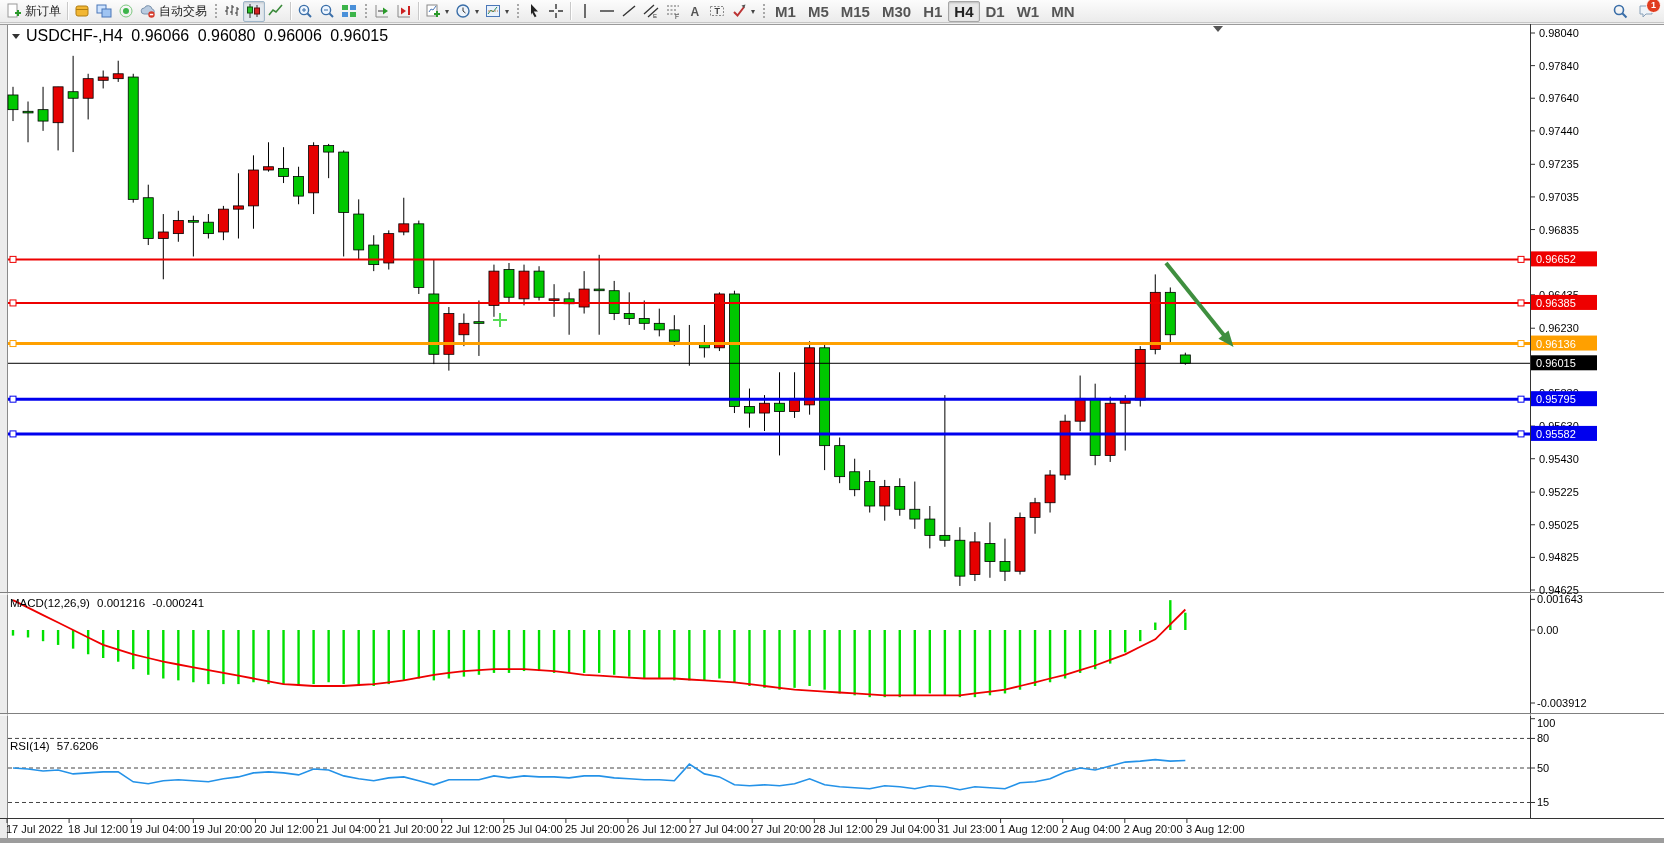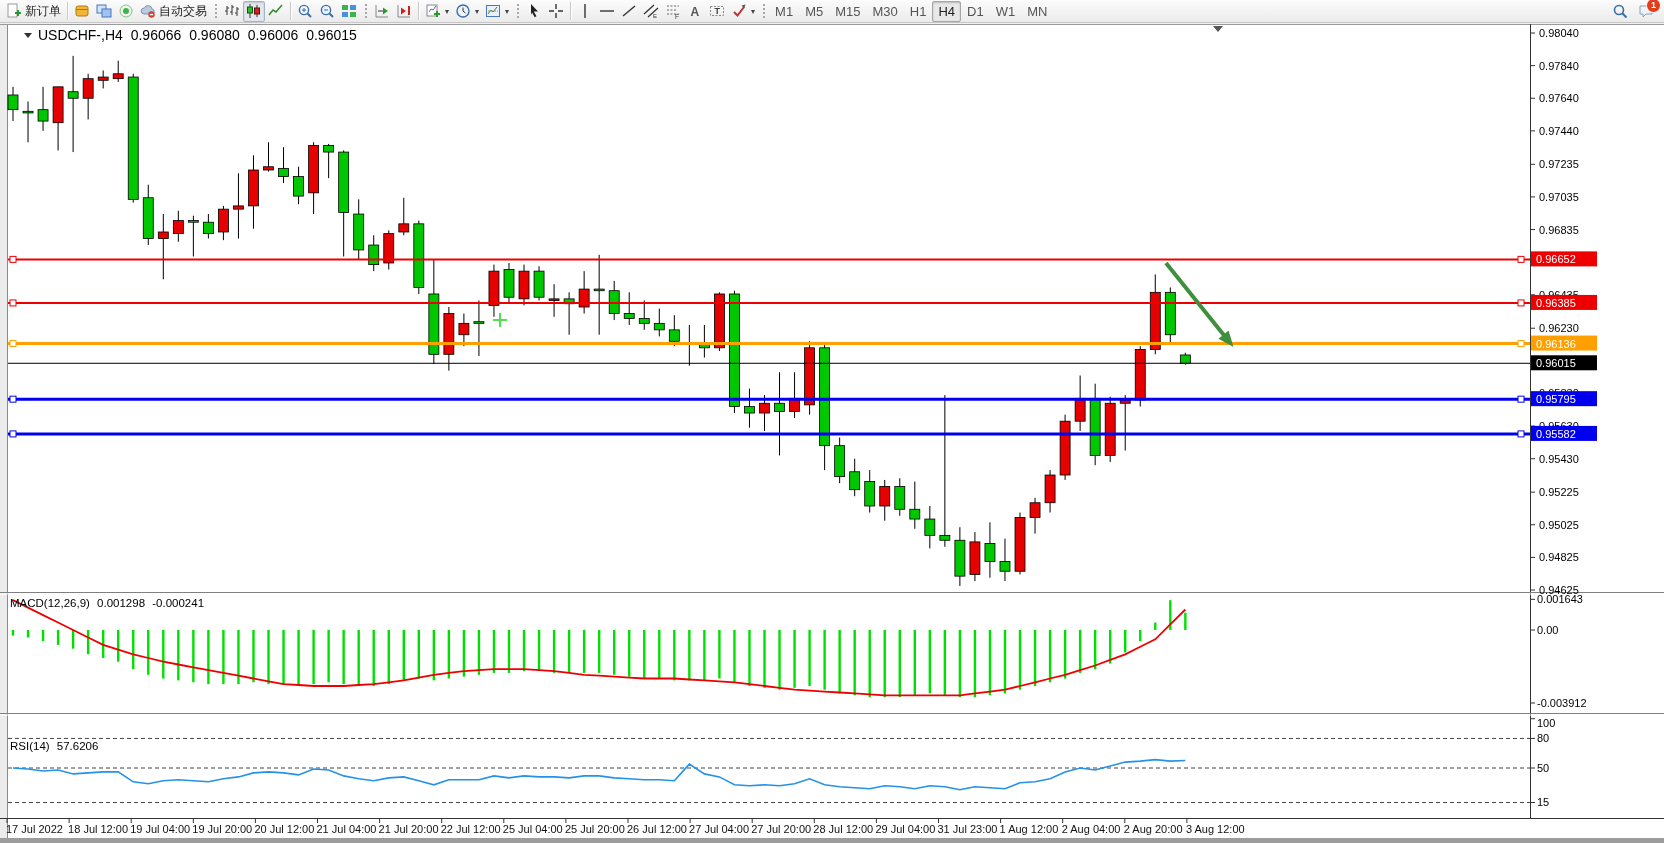--- a/index.html
+++ b/index.html
@@ -20,7 +20,7 @@
   .grip{width:5px;height:18px;margin:0 3px;
     background-image:radial-gradient(circle,#a8a8a8 34%,transparent 36%);
     background-size:4px 4px;background-position:1px 1px}
-  .tf-btn{height:19px;padding:0 5px;font-size:13px;font-weight:normal;color:#555;
+  .tf-btn{height:19px;padding:0 5px;font-size:15px;font-weight:bold;color:#555;
     display:flex;align-items:center;border:1px solid transparent;border-radius:2px}
   .tf-btn.active{background:#e8e8e8;border-color:#a6a6a6;box-shadow:inset 0 1px 2px rgba(0,0,0,.2);color:#222}
   .tb-right{margin-left:auto;display:flex;align-items:center;gap:4px;padding-right:4px}

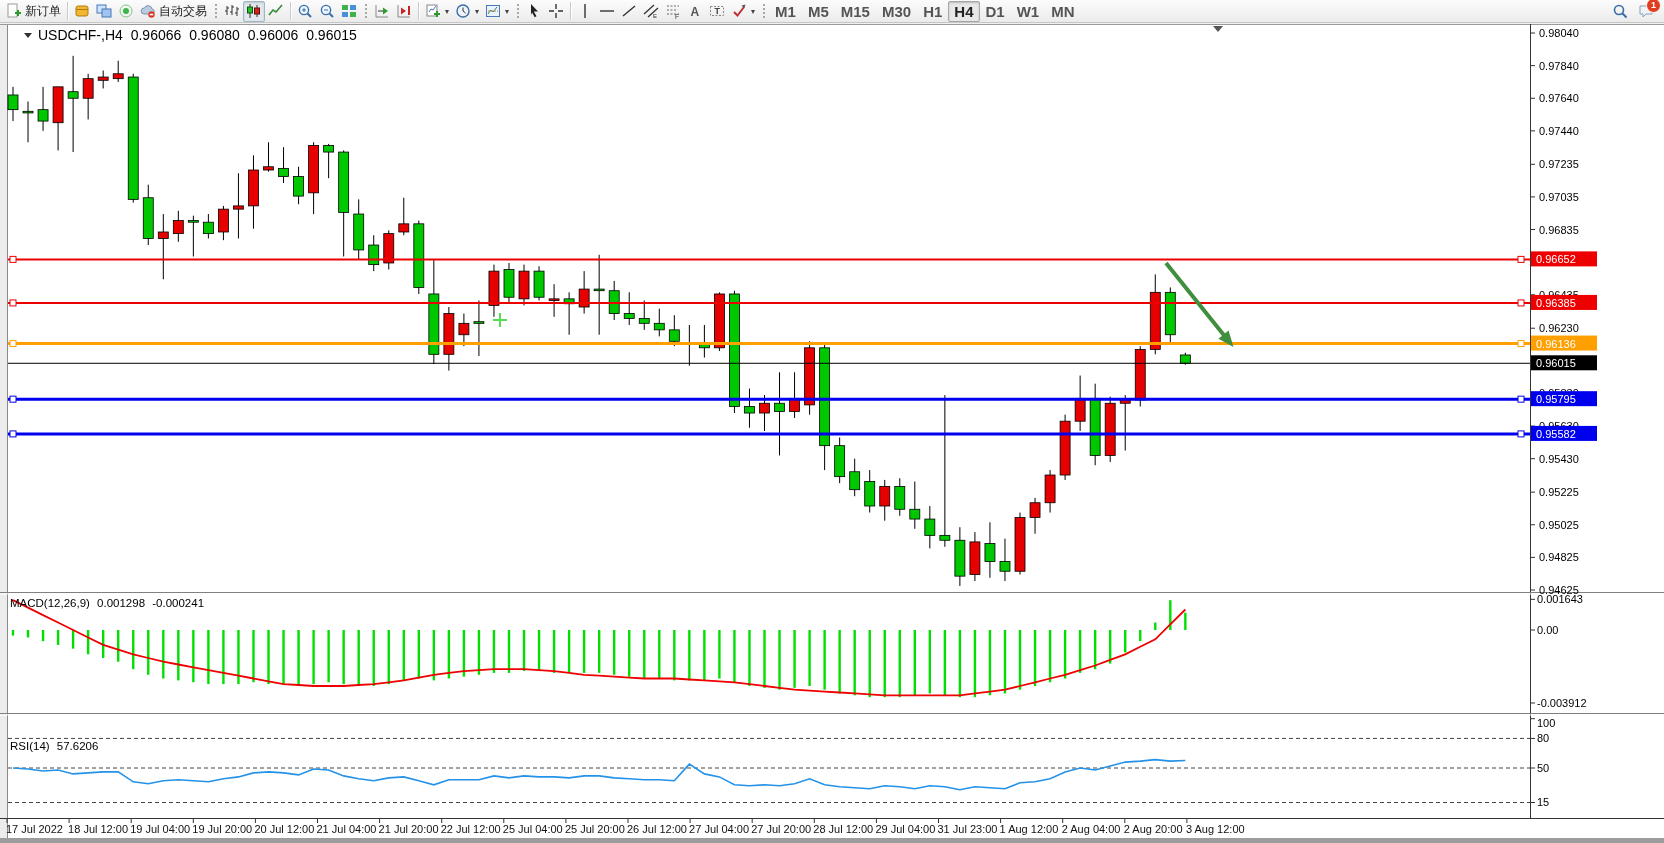--- a/index.html
+++ b/index.html
@@ -30,7 +30,7 @@
   .chatwrap{position:relative}
   
   .overlay{position:absolute;z-index:4;white-space:nowrap;color:#000}
-  #chart-title{left:24px;top:27px;font-size:14px}
+  #chart-title{left:12px;top:27px;font-size:16px}
   #chart-title .tri{display:inline-block;width:0;height:0;border-left:4px solid transparent;
     border-right:4px solid transparent;border-top:5px solid #333;margin:0 6px 1px 0;vertical-align:middle}
   #chart-title span{margin-right:4px}

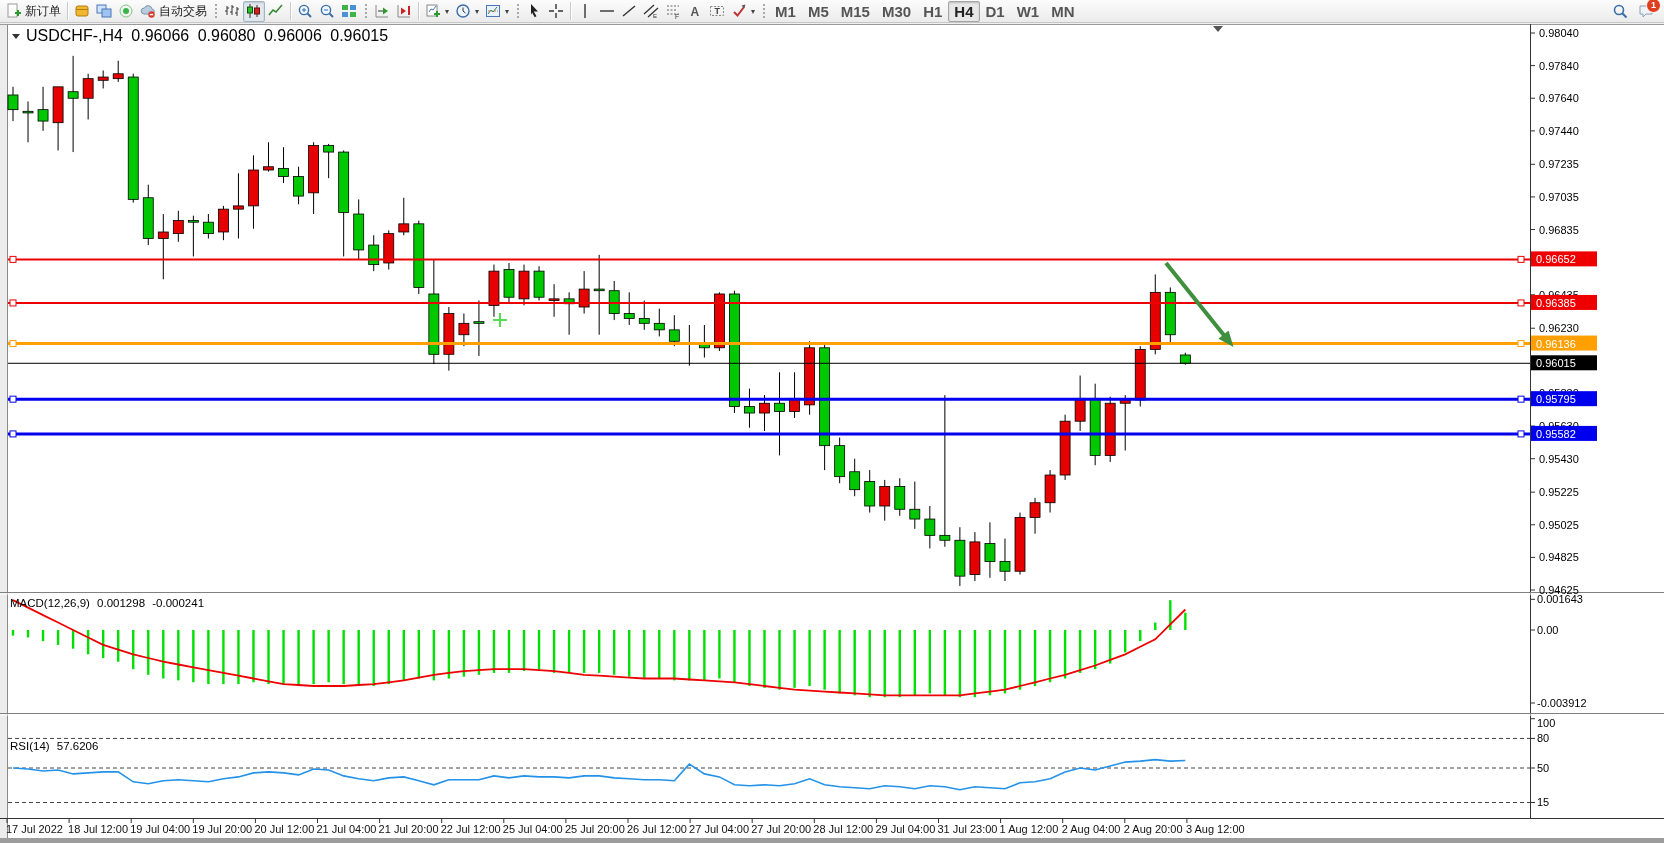--- a/index.html
+++ b/index.html
@@ -710,7 +710,7 @@
 </div>
 <div class="overlay ind-label" id="macd-label">
   <span>MACD(12,26,9)</span>
-  <span>0.001298</span>
+  <span>0.001216</span>
   <span>-0.000241</span>
 </div>
 <div class="overlay ind-label" id="rsi-label">

